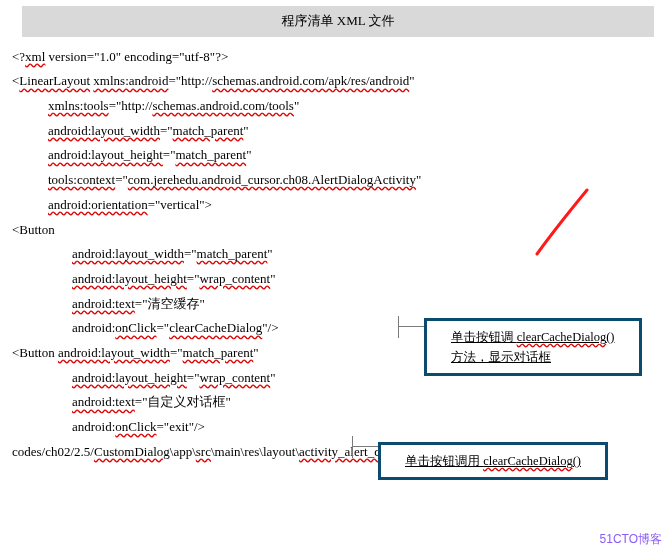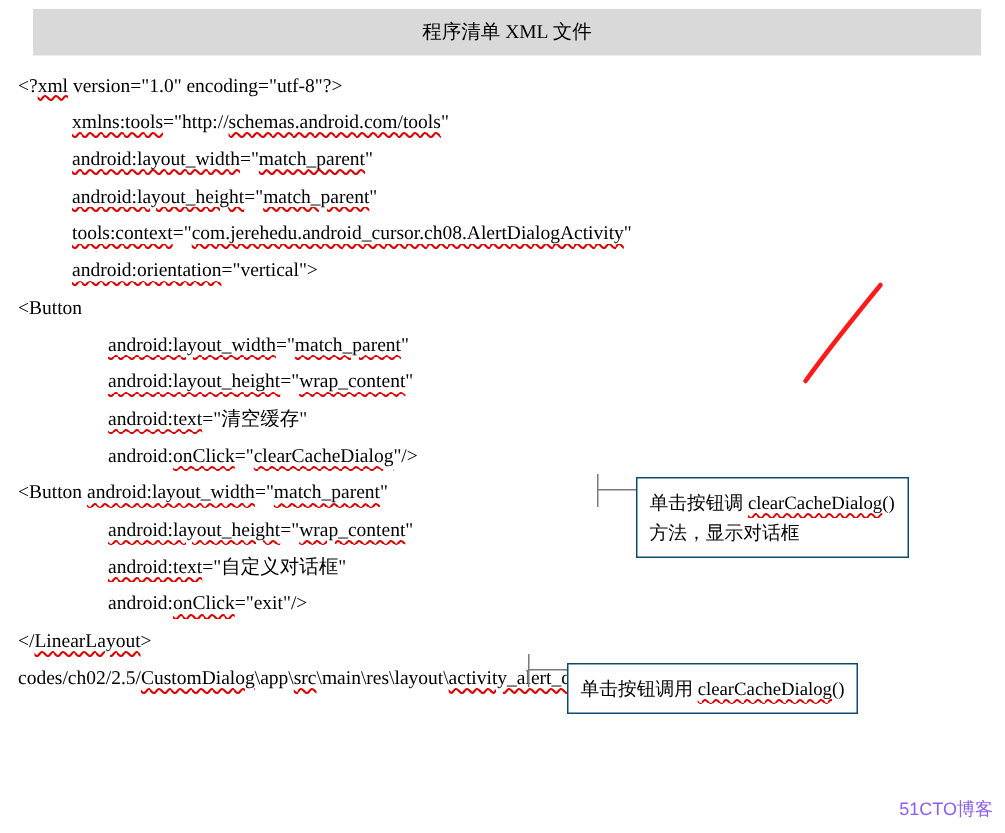--- a/index.html
+++ b/index.html
@@ -80,6 +80,7 @@
 
 <div class="code-area">
 <div class="line"><span>&lt;?</span><span class="err">xml</span><span> version="1.0" encoding="utf-8"?&gt;</span></div>
+<div class="line"><span>&lt;</span><span class="err">LinearLayout</span><span> </span><span class="err">xmlns:android</span><span>="http://</span><span class="err">schemas.android.com/apk/res/android</span><span>"</span></div>
 <div class="line ind1"><span class="err">xmlns:tools</span><span>="http://</span><span class="err">schemas.android.com/tools</span><span>"</span></div>
 <div class="line ind1"><span class="err">android:layout_width</span><span>="</span><span class="err">match_parent</span><span>"</span></div>
 <div class="line ind1"><span class="err">android:layout_height</span><span>="</span><span class="err">match_parent</span><span>"</span></div>

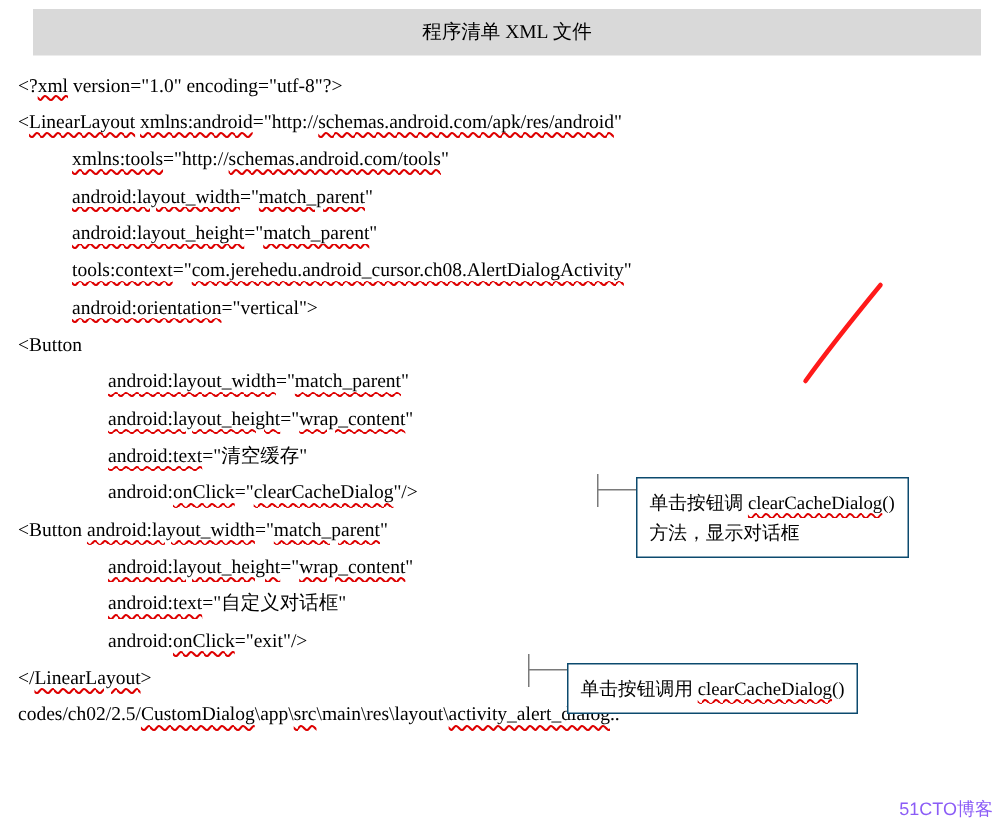--- a/index.html
+++ b/index.html
@@ -37,12 +37,13 @@
   }
   .callout {
     position: absolute;
-    border: 1px solid #0c4a6e;
+    border: 3px solid #0c4a6e;
     background: #fff;
-    padding: 6px 8px;
+    padding: 6px 24px;
     font-size: 12.5px;
     line-height: 1.6;
     white-space: nowrap;
+    text-decoration: underline;
   }
   .callout1 { left: 424px; top: 318px; }
   .callout2 { left: 378px; top: 442px; }

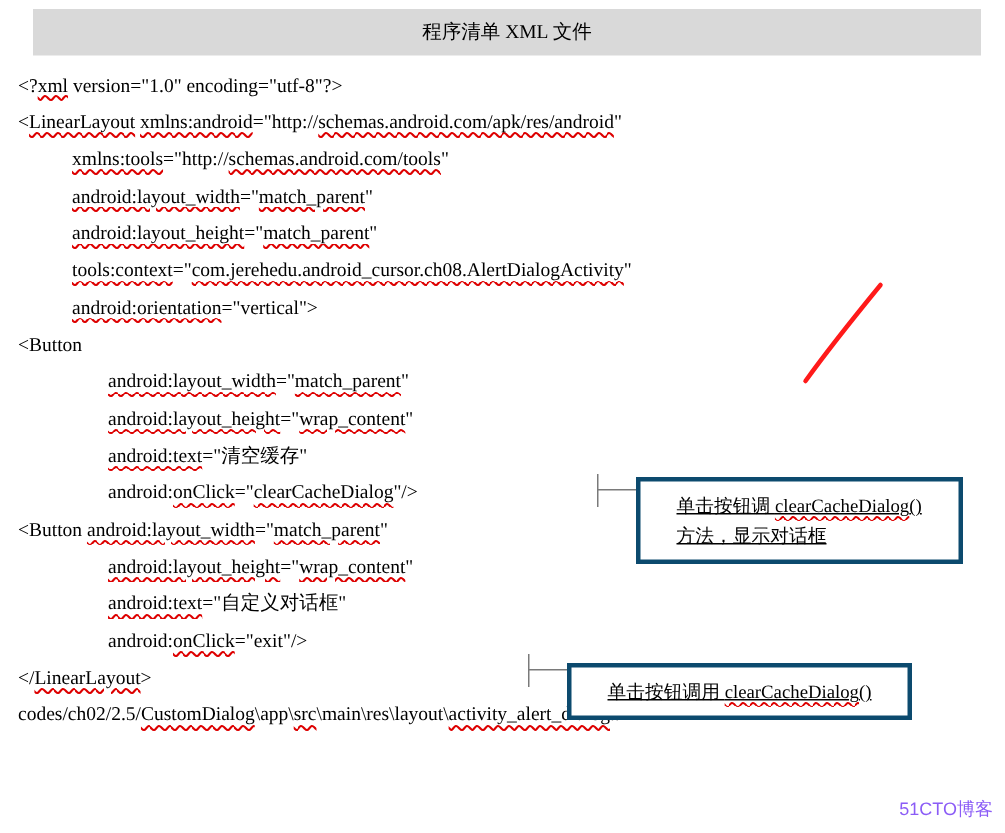--- a/index.html
+++ b/index.html
@@ -96,7 +96,6 @@
 <div class="line ind2"><span class="err">android:layout_height</span><span>="</span><span class="err">wrap_content</span><span>"</span></div>
 <div class="line ind2"><span class="err">android:text</span><span>="自定义对话框"</span></div>
 <div class="line ind2"><span>android:</span><span class="err">onClick</span><span>="exit"/&gt;</span></div>
-<div class="line"><span>&lt;/</span><span class="err">LinearLayout</span><span>&gt;</span></div>
 <div class="line"><span>codes/ch02/2.5/</span><span class="err">CustomDialog</span><span>\app\</span><span class="err">src</span><span>\main\res\layout\</span><span class="err">activity_alert_dialog</span><span>..</span></div>
 </div>
 

